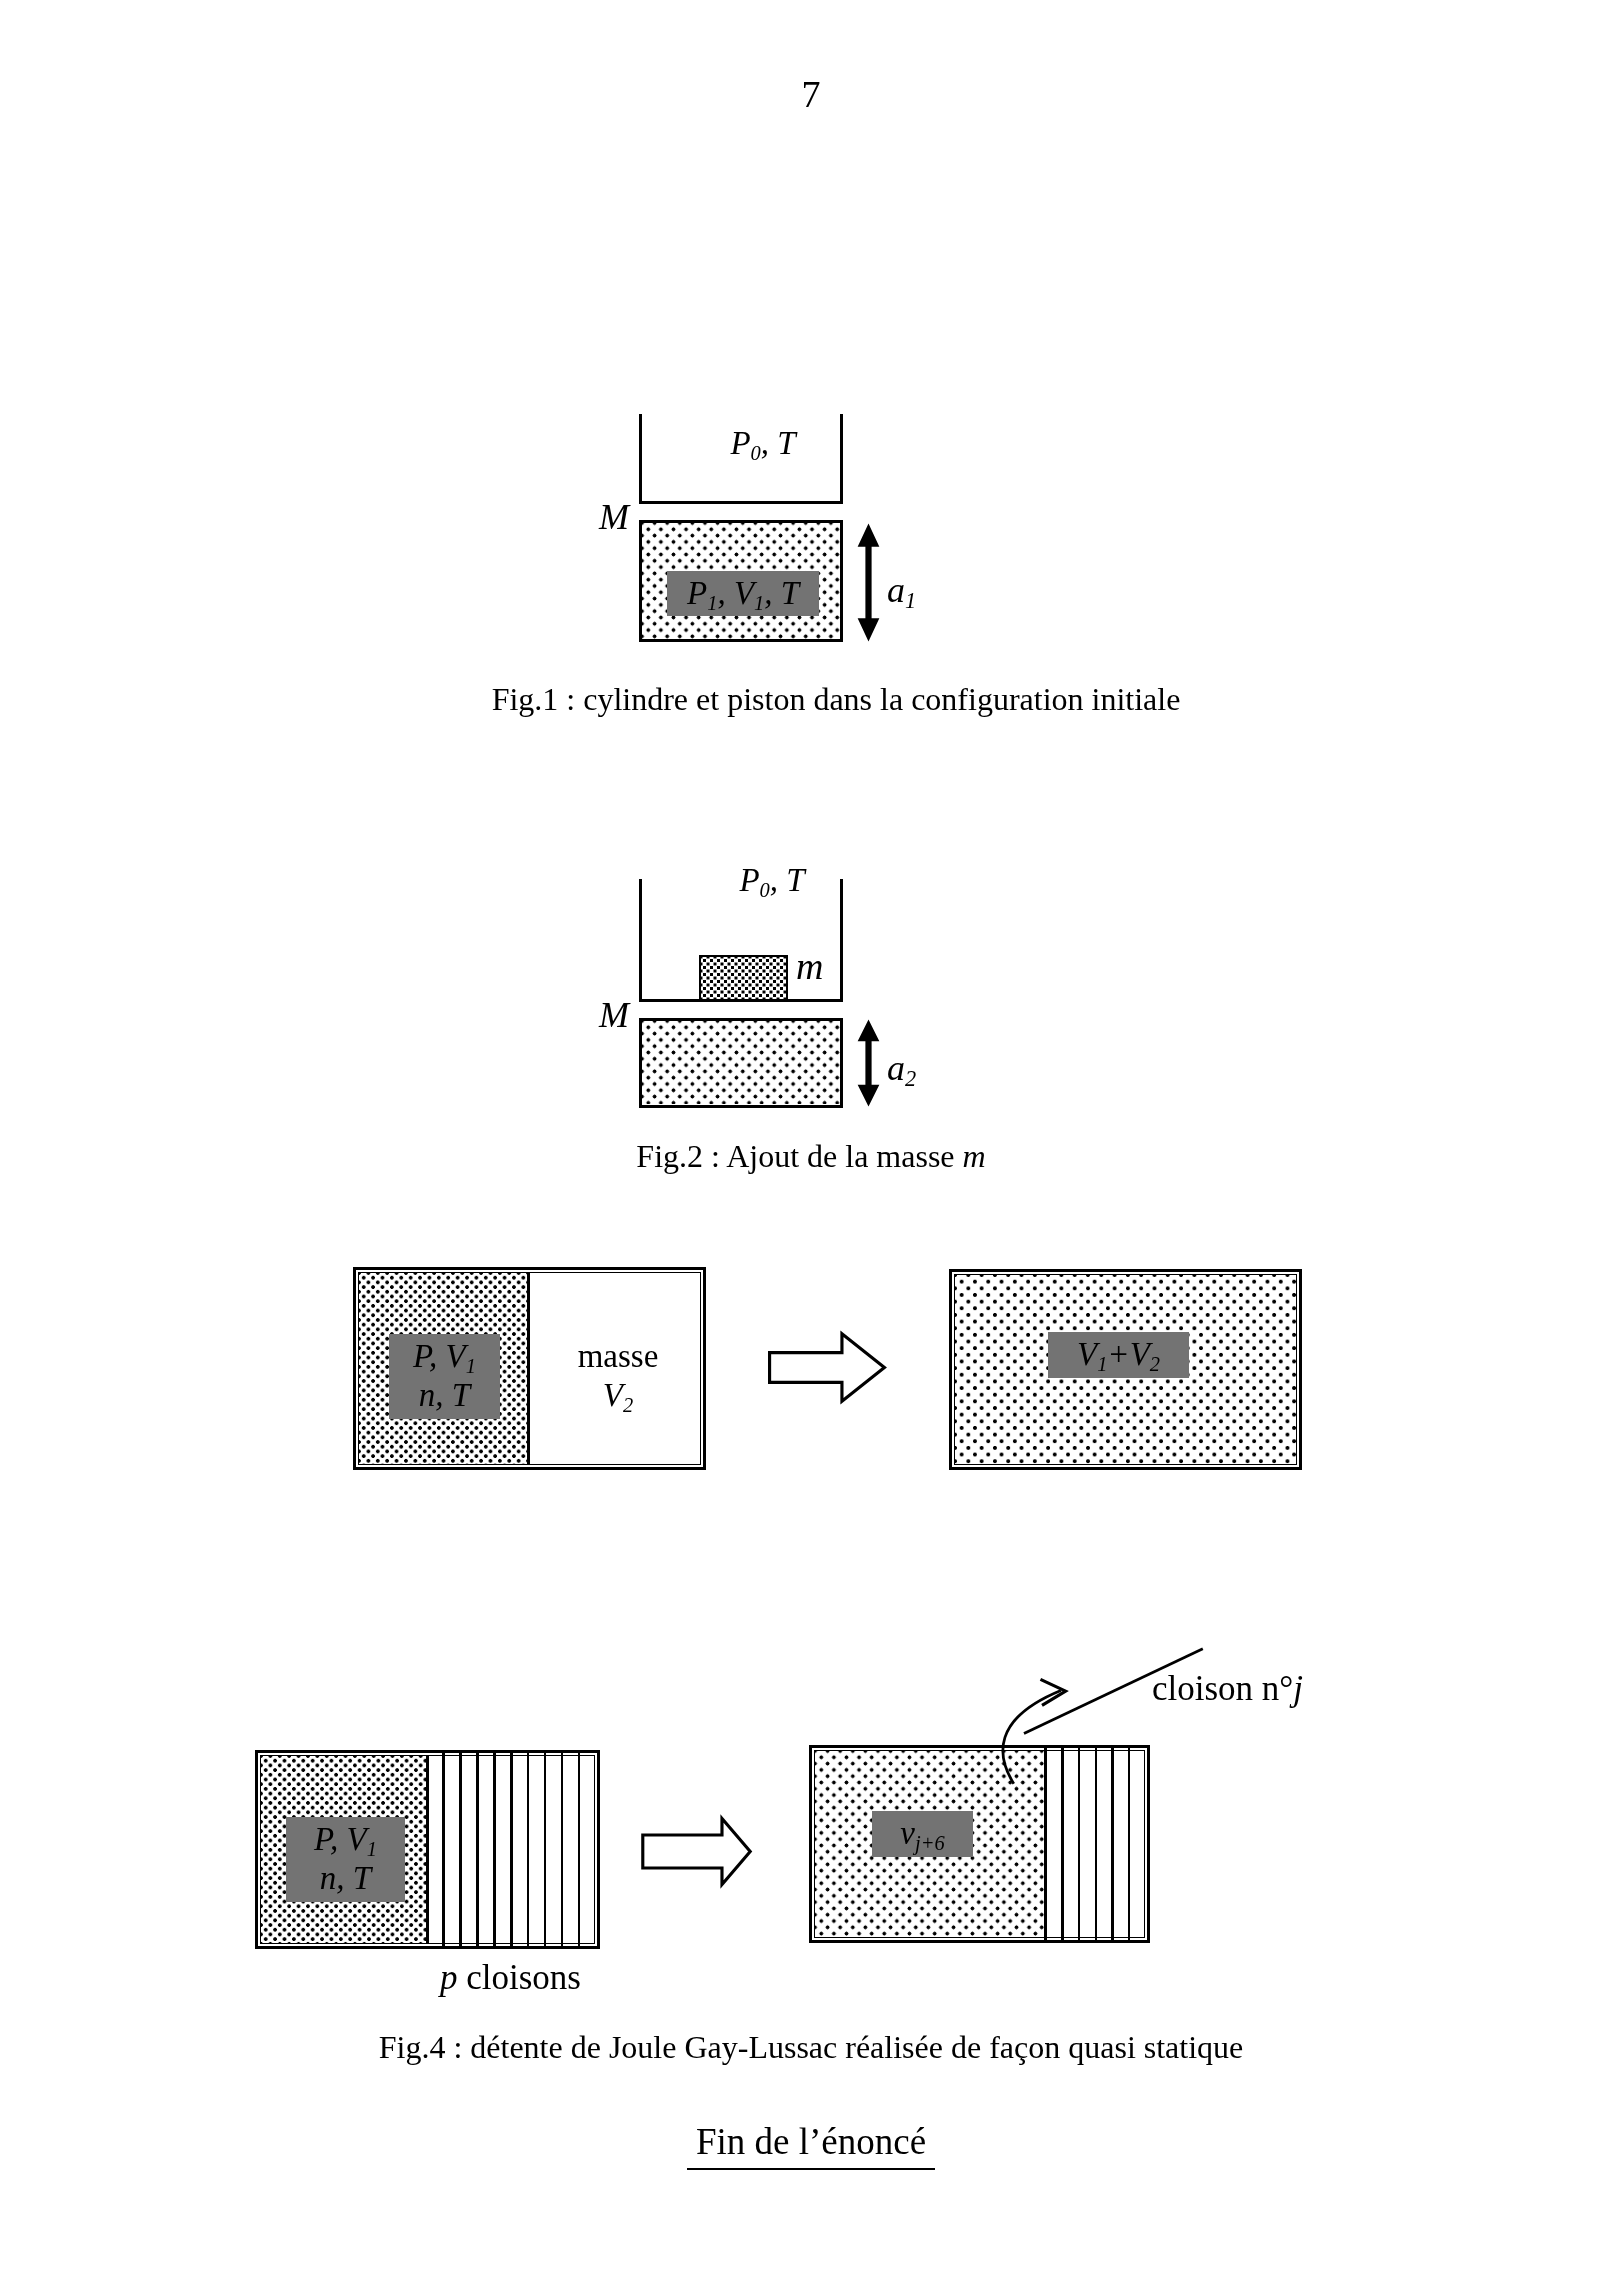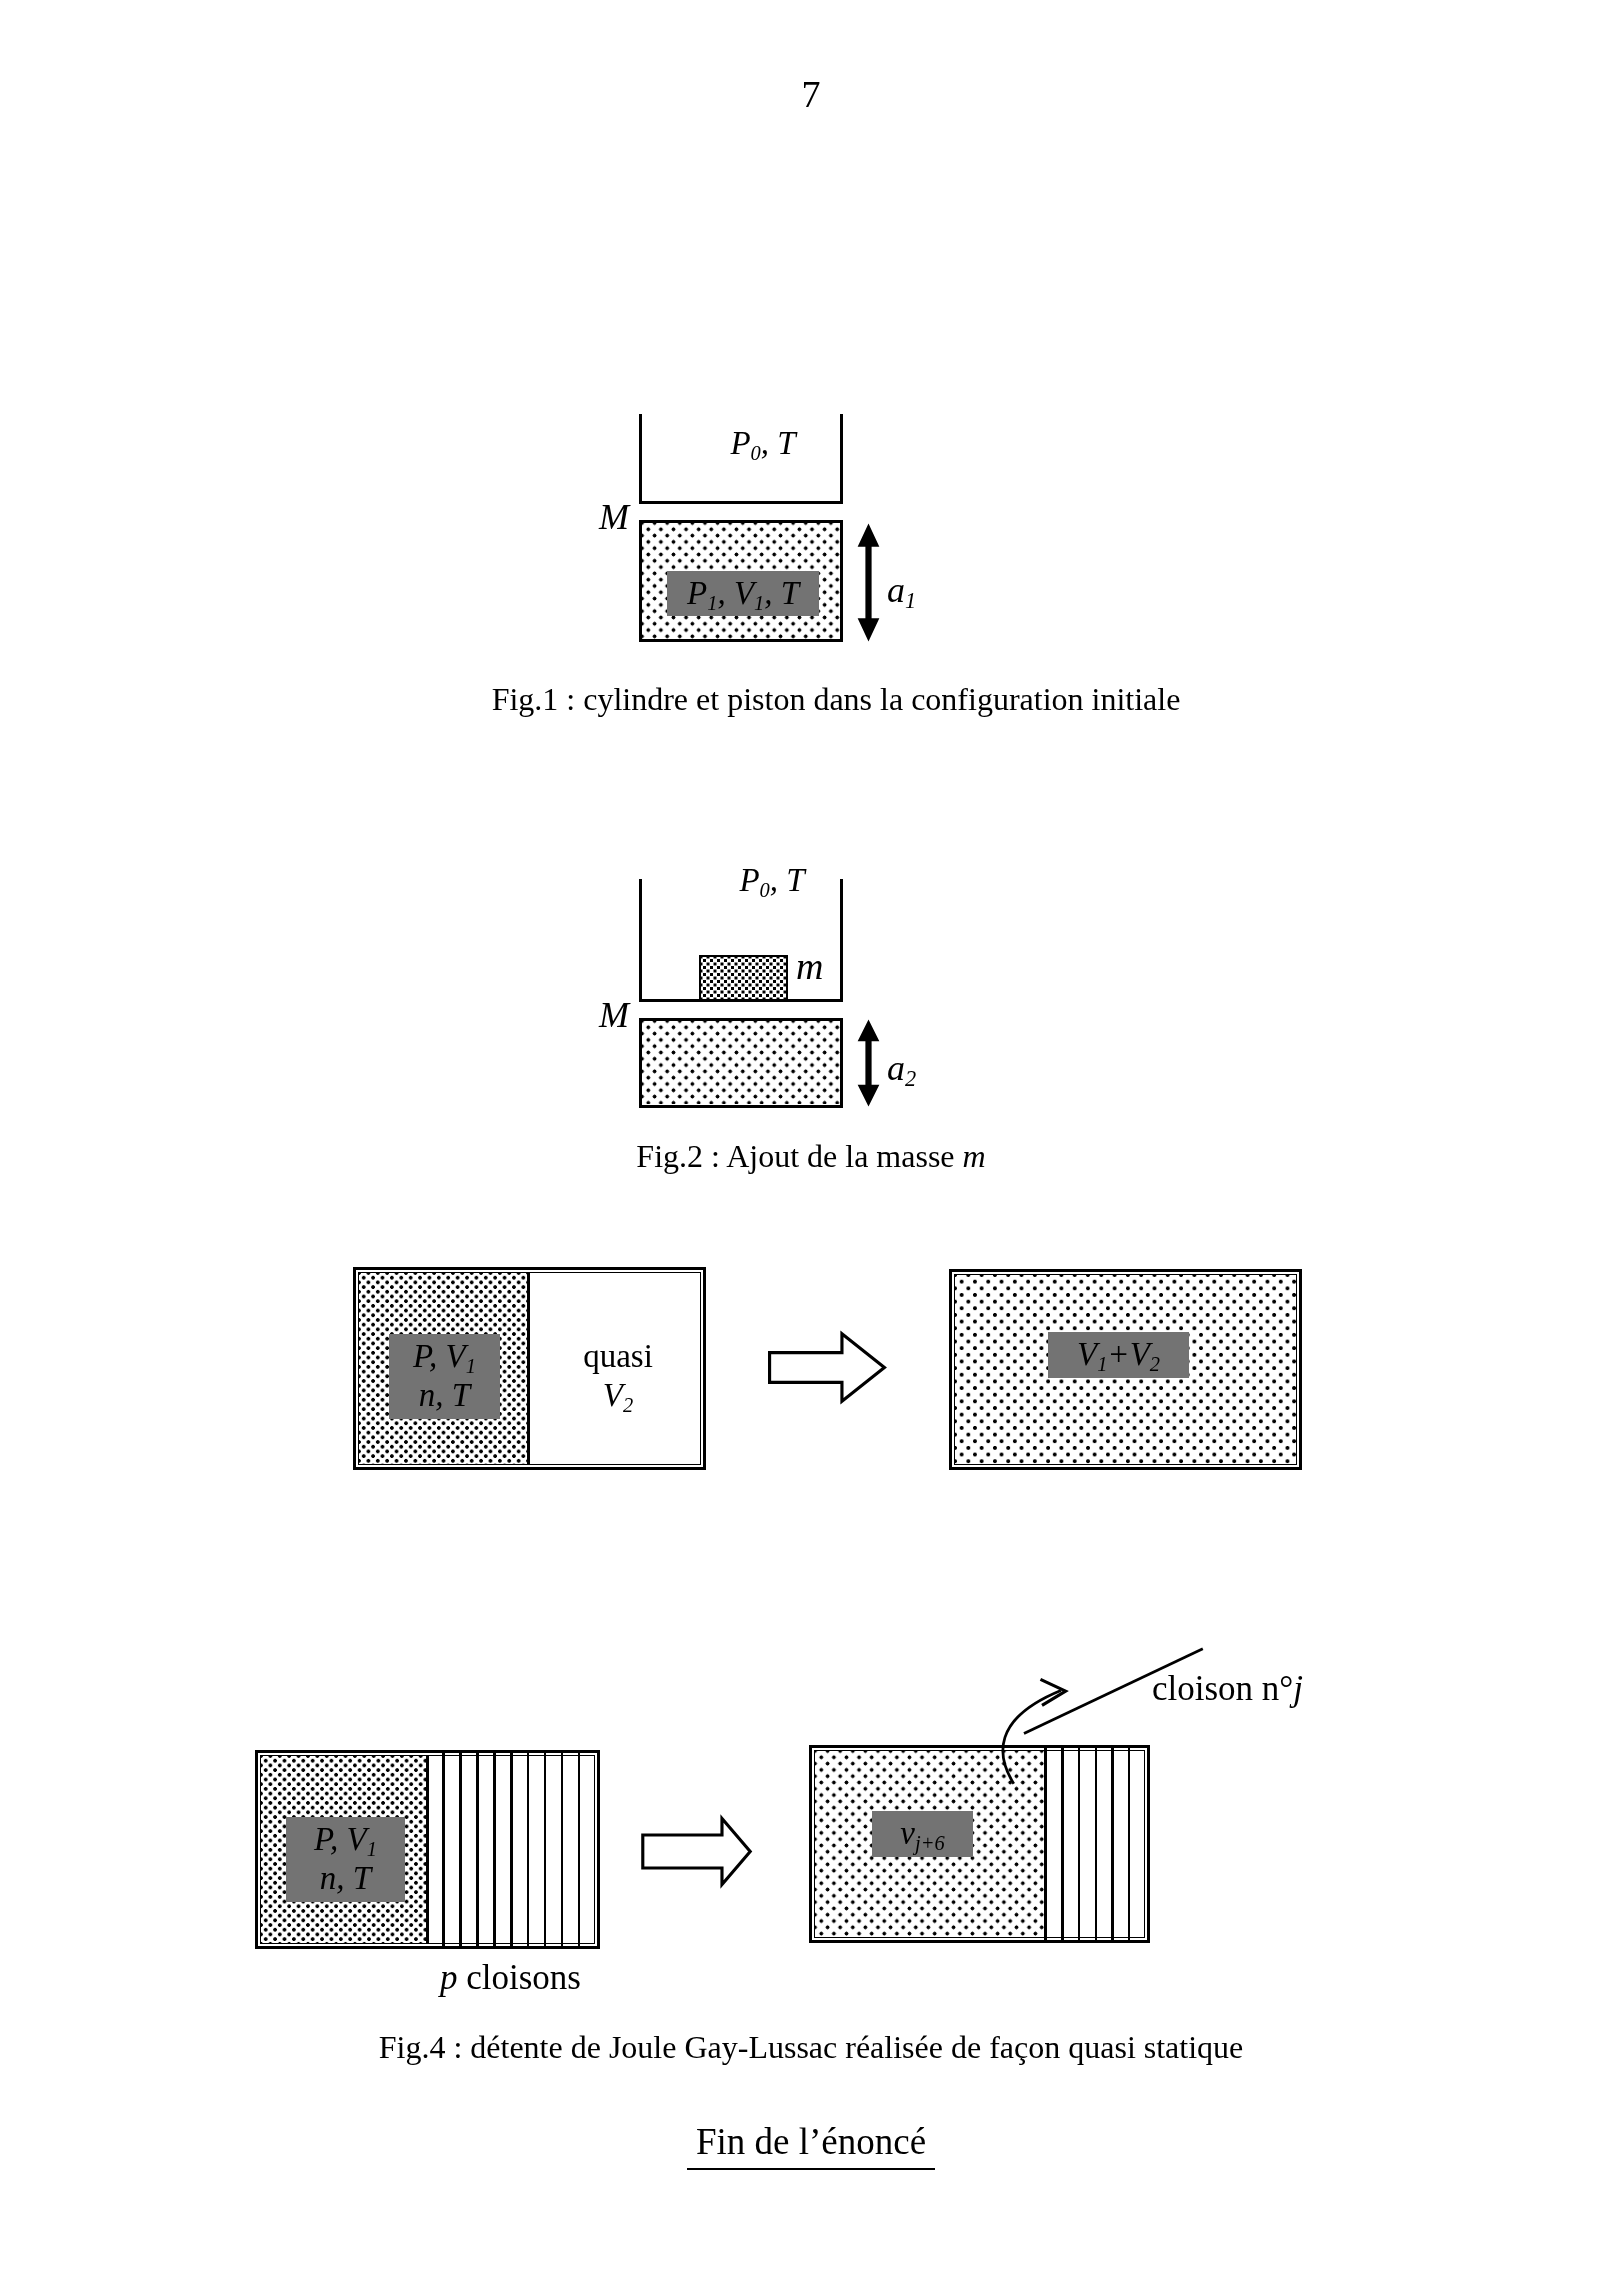--- a/index.html
+++ b/index.html
@@ -88,7 +88,7 @@
         <div class="it">n, T</div>
       </div>
       <div class="patch" style="left:198px;top:61px;width:118px;background:transparent;">
-        <div>quasi</div>
+        <div>masse</div>
         <div><span class="it">V</span><sub>2</sub></div>
       </div>
     </div>

